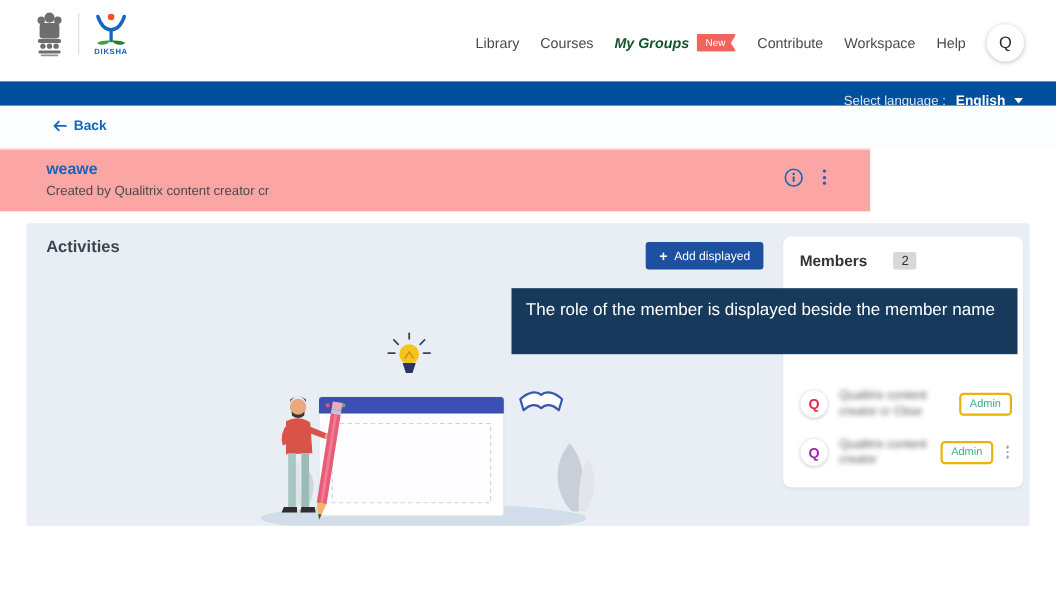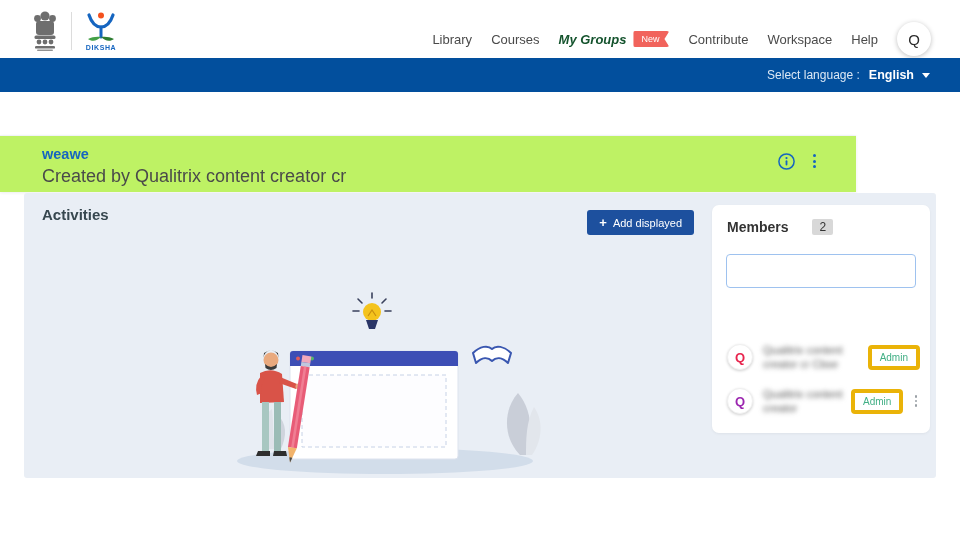--- a/index.html
+++ b/index.html
@@ -20,7 +20,7 @@
   .avatar { width:34px; height:34px; border-radius:50%; background:#fff; box-shadow:0 1px 5px rgba(0,0,0,.25); display:flex; align-items:center; justify-content:center; font-size:15px; color:#2b2b2b; cursor:pointer; }
 
   
-  .lang-bar { position:absolute; left:0; top:58px; width:960px; height:34px; background:#024f9d; display:flex; align-items:center; justify-content:flex-end; padding-right:30px; gap:9px; }
+  .lang-bar { position:absolute; left:0; top:74px; width:960px; height:34px; background:#024f9d; display:flex; align-items:center; justify-content:flex-end; padding-right:30px; gap:9px; }
   .lang-label { color:#dce8f5; font-size:12px; }
   .lang-selected { color:#fff; font-size:12.5px; font-weight:bold; display:flex; align-items:center; gap:8px; cursor:pointer; }
   .caret-down { width:0; height:0; border-left:4px solid transparent; border-right:4px solid transparent; border-top:5px solid #fff; }

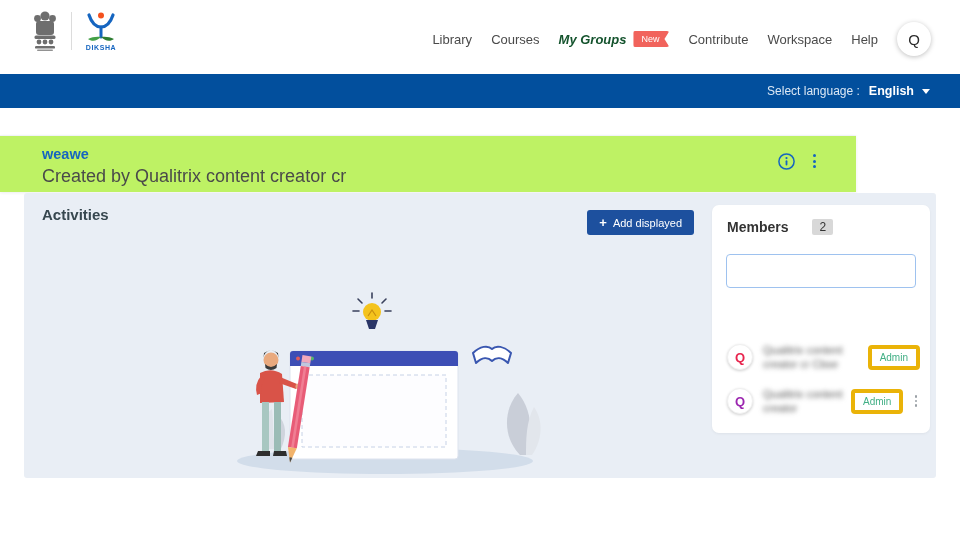--- a/index.html
+++ b/index.html
@@ -124,6 +124,14 @@
     </span>
   </div>
 
+  <div class="back-strip">
+    <span class="back-link">
+      <svg width="13" height="11" viewBox="0 0 13 11">
+        <path d="M12 5.5 H2 M5.5 1.5 L1.5 5.5 L5.5 9.5" fill="none" stroke="#1565c0" stroke-width="1.6" stroke-linecap="round" stroke-linejoin="round"></path>
+      </svg>
+      <span>Back</span>
+    </span>
+  </div>
 
   <div class="group-card">
     <div class="group-title">weawe</div>

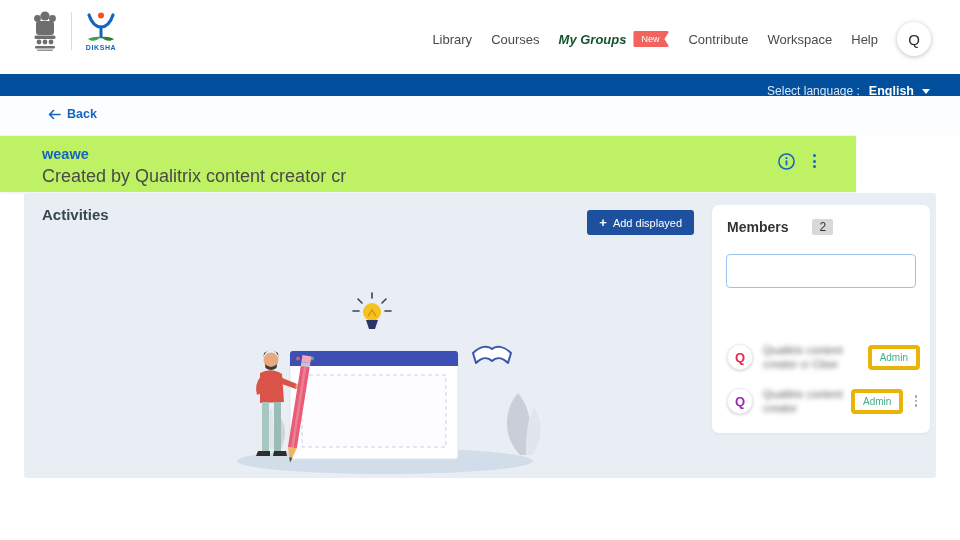--- a/index.html
+++ b/index.html
@@ -30,7 +30,7 @@
   .back-link { position:absolute; left:48px; top:11px; display:flex; align-items:center; gap:6px; color:#1565c0; font-size:12.5px; font-weight:bold; cursor:pointer; }
 
   
-  .group-card { position:absolute; left:0; top:135px; width:856px; height:57px; background:#bef264; border-top:1px solid #f1f3f7; box-shadow:0 1px 3px rgba(0,0,0,.07); }
+  .group-card { position:absolute; left:0; top:135px; width:791px; height:57px; background:#fca5a5; border-top:1px solid #f1f3f7; box-shadow:0 1px 3px rgba(0,0,0,.07); }
   .group-title { position:absolute; left:42px; top:10px; font-size:14.5px; font-weight:bold; color:#1565c0; }
   .group-subtitle { position:absolute; left:42px; top:30px; font-size:18px; color:#4a4a4a; }
   .group-actions { position:absolute; right:38px; top:16px; display:flex; align-items:center; gap:16px; }

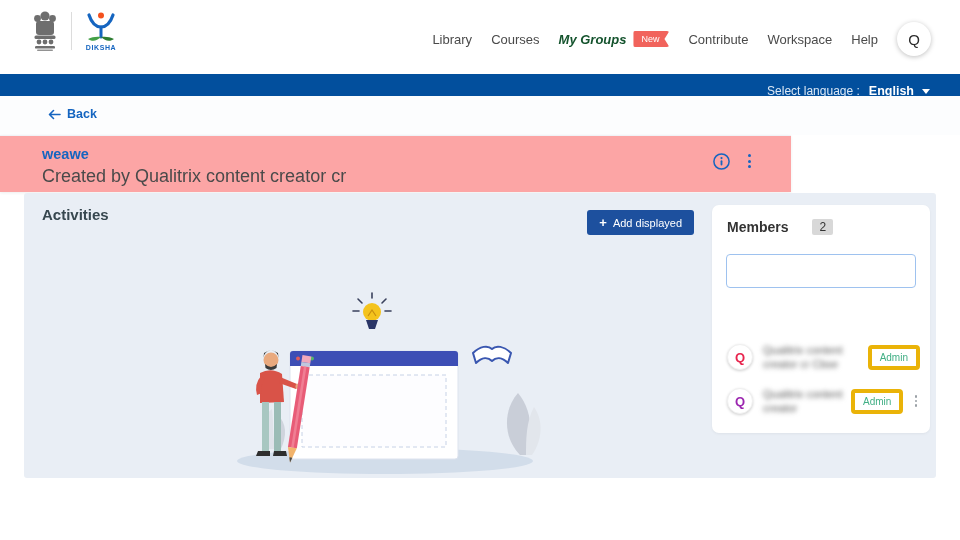--- a/index.html
+++ b/index.html
@@ -32,7 +32,7 @@
   
   .group-card { position:absolute; left:0; top:135px; width:791px; height:57px; background:#fca5a5; border-top:1px solid #f1f3f7; box-shadow:0 1px 3px rgba(0,0,0,.07); }
   .group-title { position:absolute; left:42px; top:10px; font-size:14.5px; font-weight:bold; color:#1565c0; }
-  .group-subtitle { position:absolute; left:42px; top:30px; font-size:18px; color:#4a4a4a; }
+  .group-subtitle { position:absolute; left:42px; top:30px; font-size:12px; color:#4a4a4a; }
   .group-actions { position:absolute; right:38px; top:16px; display:flex; align-items:center; gap:16px; }
   .kebab { display:flex; flex-direction:column; gap:2.5px; cursor:pointer; padding:2px; }
   .kebab i { width:3px; height:3px; border-radius:50%; background:#1565c0; }

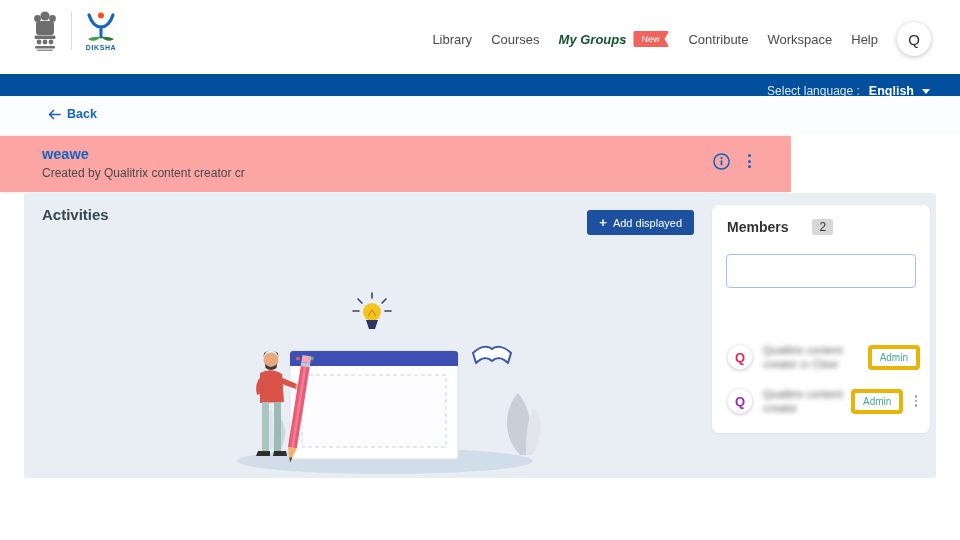--- a/index.html
+++ b/index.html
@@ -38,7 +38,7 @@
   .kebab i { width:3px; height:3px; border-radius:50%; background:#1565c0; }
 
   
-  .content { position:absolute; left:24px; top:193px; width:912px; height:285px; background:#e9eef5; border-radius:3px; }
+  .content { position:absolute; left:24px; top:203px; width:912px; height:285px; background:#e9eef5; border-radius:3px; }
   .activities-heading { position:absolute; left:18px; top:13px; font-size:15px; font-weight:bold; color:#37474f; }
   .add-activity-btn { position:absolute; right:242px; top:17px; height:25px; background:#1d509e; color:#fff; font-size:11px; border:none; border-radius:3px; display:flex; align-items:center; gap:6px; padding:0 12px; cursor:pointer; font-family:"Liberation Sans", sans-serif; }
   .plus-glyph { font-size:13px; font-weight:bold; line-height:1; }

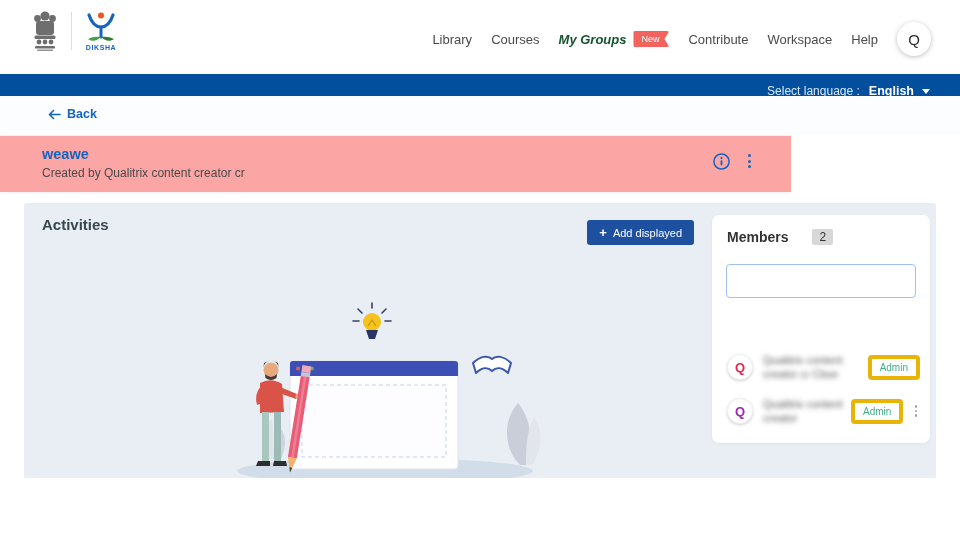--- a/index.html
+++ b/index.html
@@ -239,6 +239,7 @@
     </div>
   </div>
 
+  <div class="tooltip">The role of the member is displayed beside the member name</div>
 
   <div class="white-footer"></div>
 </div>

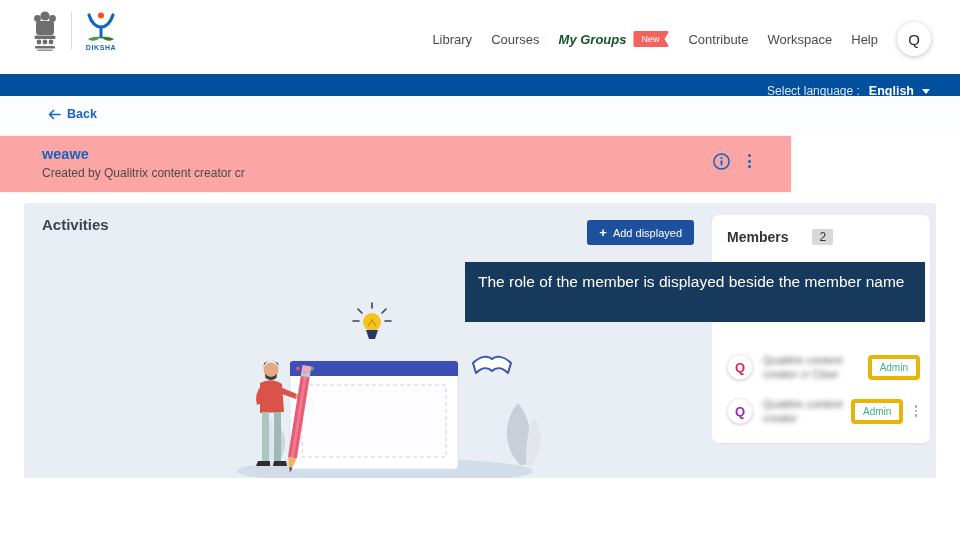--- a/index.html
+++ b/index.html
@@ -56,7 +56,7 @@
   .m-avatar.c0 { color:#e8254e; }
   .m-avatar.c1 { color:#9c27b0; }
   .m-name { margin-left:10px; width:92px; font-size:11px; line-height:1.3; color:#5a5a5a; filter:blur(2.6px); user-select:none; }
-  .role-chip { margin-left:auto; border:4px solid #eab308; color:#41af85; background:#fff; font-size:10px; padding:3px 8px; border-radius:4px; }
+  .role-chip { margin-left:auto; border:2px solid #eab308; color:#41af85; background:#fff; font-size:10px; padding:3px 8px; border-radius:4px; }
   .m-kebab { display:flex; flex-direction:column; gap:2px; margin-left:9px; width:8px; align-items:center; cursor:pointer; }
   .m-kebab i { width:2.5px; height:2.5px; border-radius:50%; background:#9aa0a6; }
 

